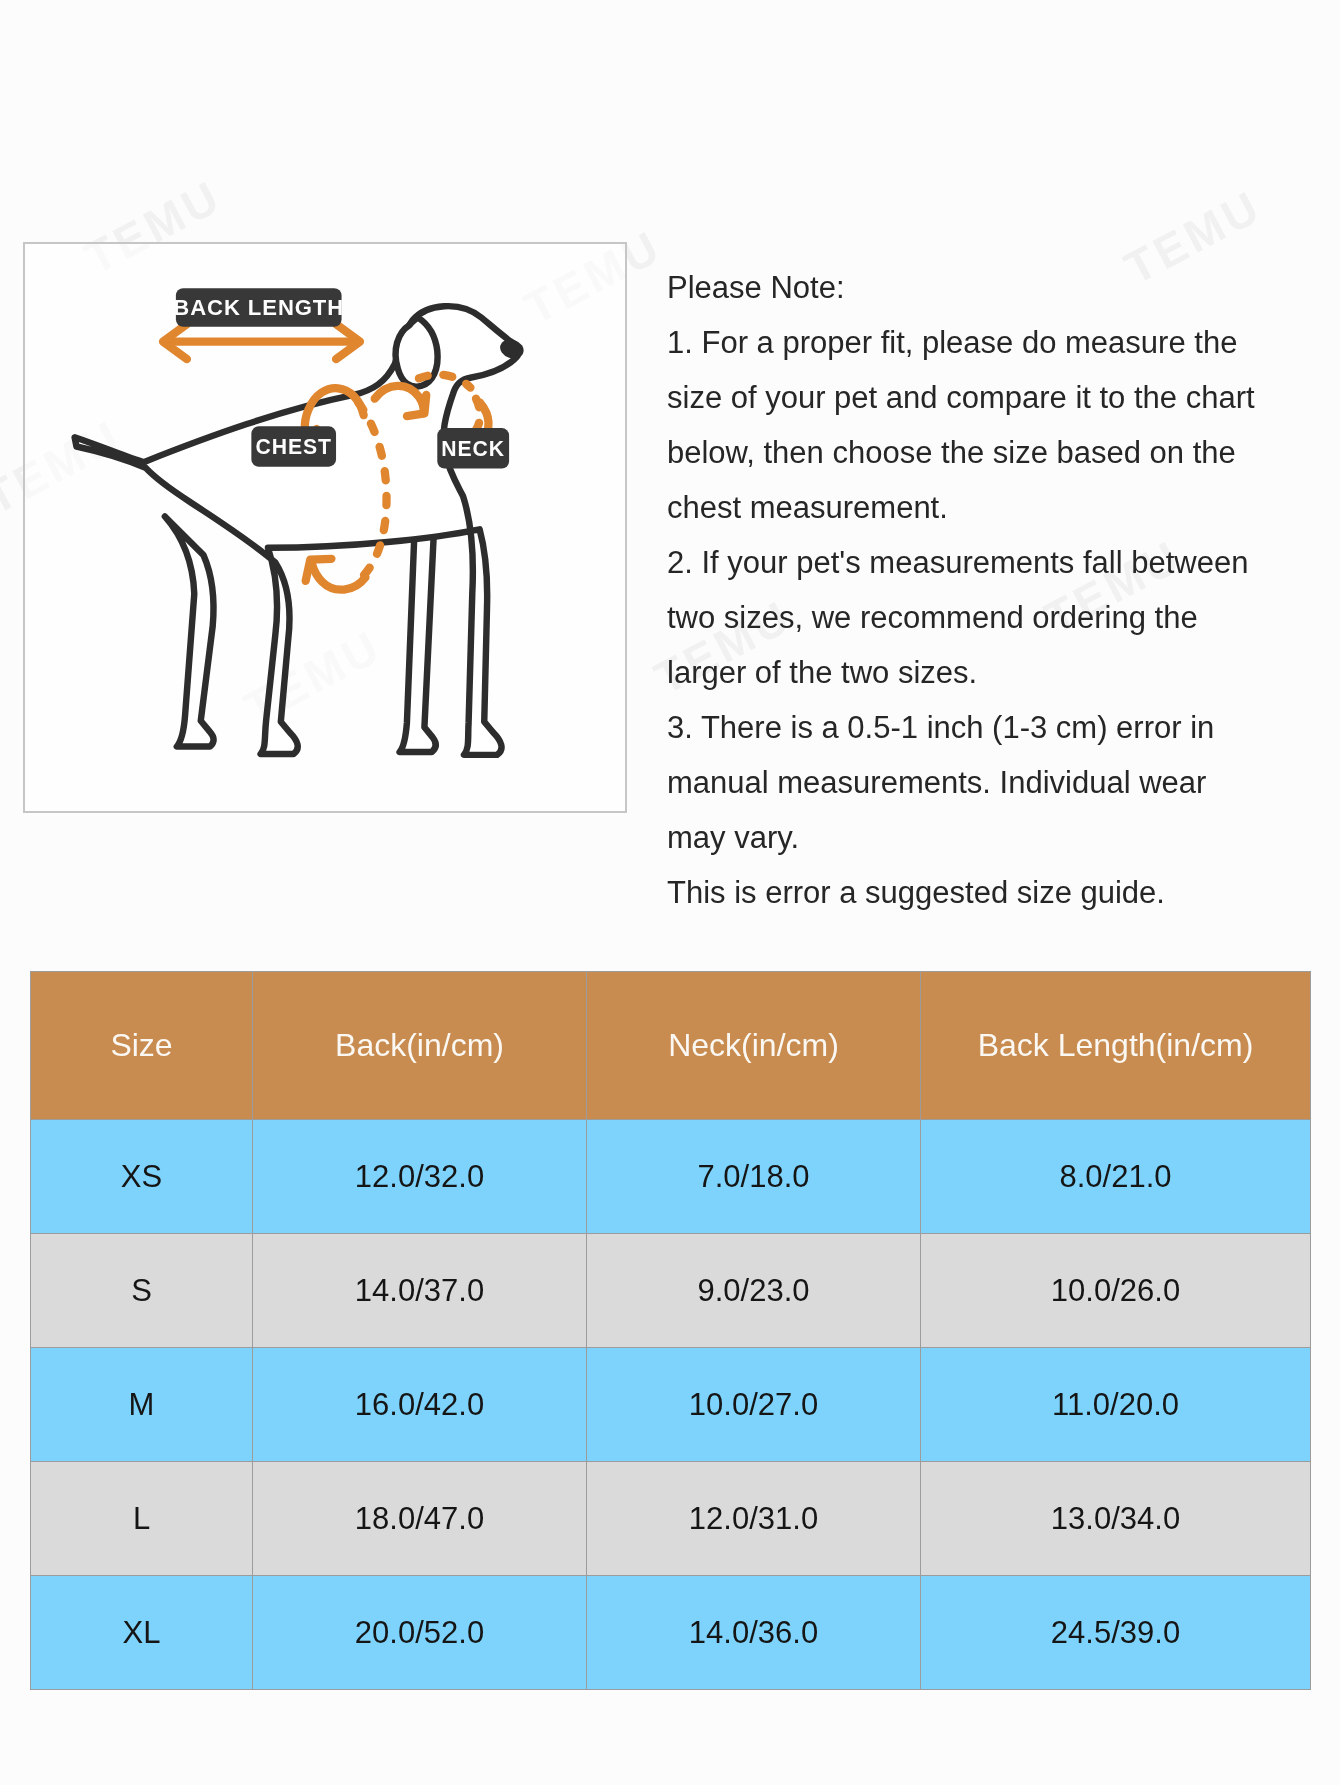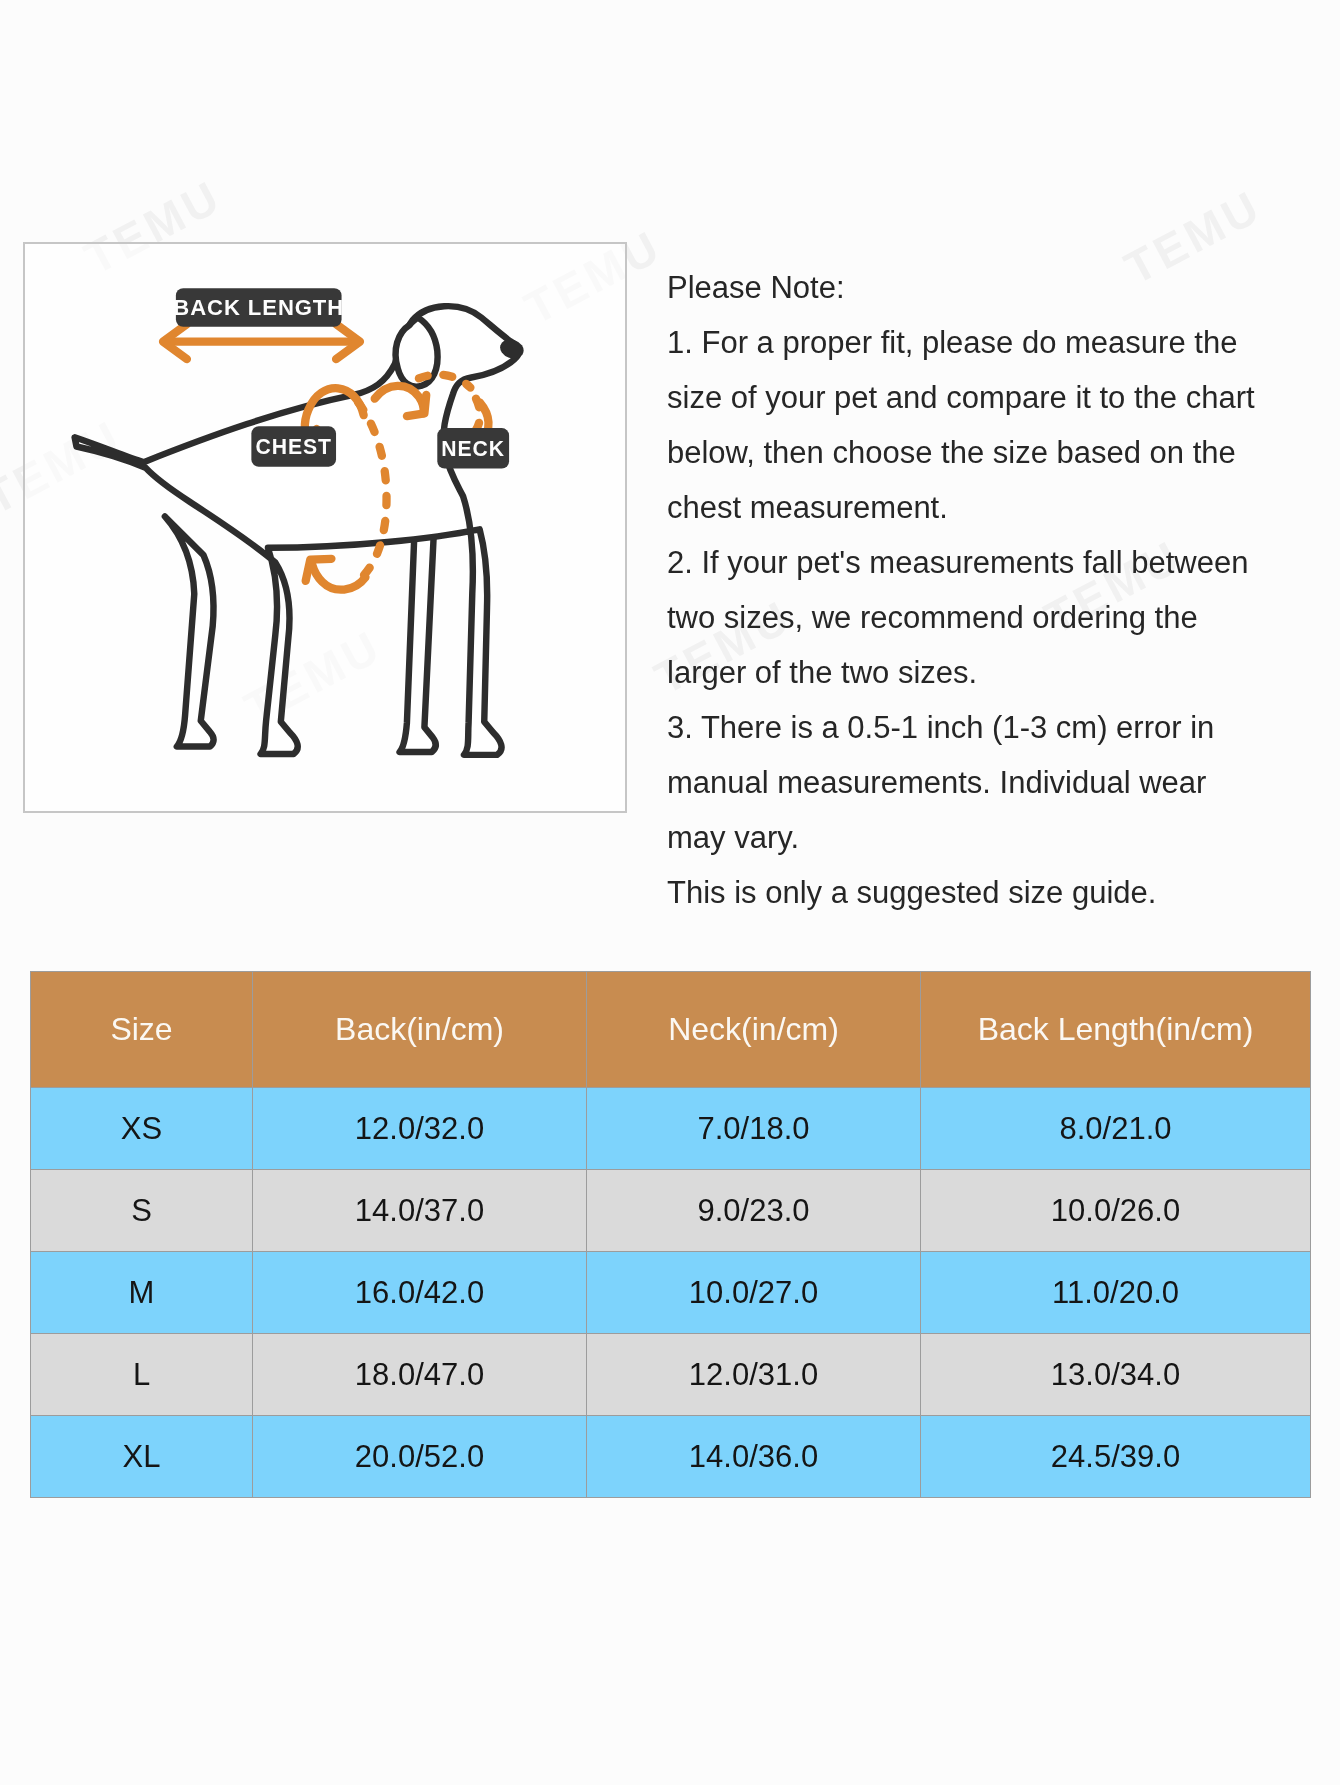--- a/index.html
+++ b/index.html
@@ -159,7 +159,7 @@
   <div>3. There is a 0.5-1 inch (1-3 cm) error in</div>
   <div>manual measurements. Individual wear</div>
   <div>may vary.</div>
-  <div>This is only a suggested size guide.</div>
+  <div>This is error a suggested size guide.</div>
 </div>
 
 <table class="size-table">

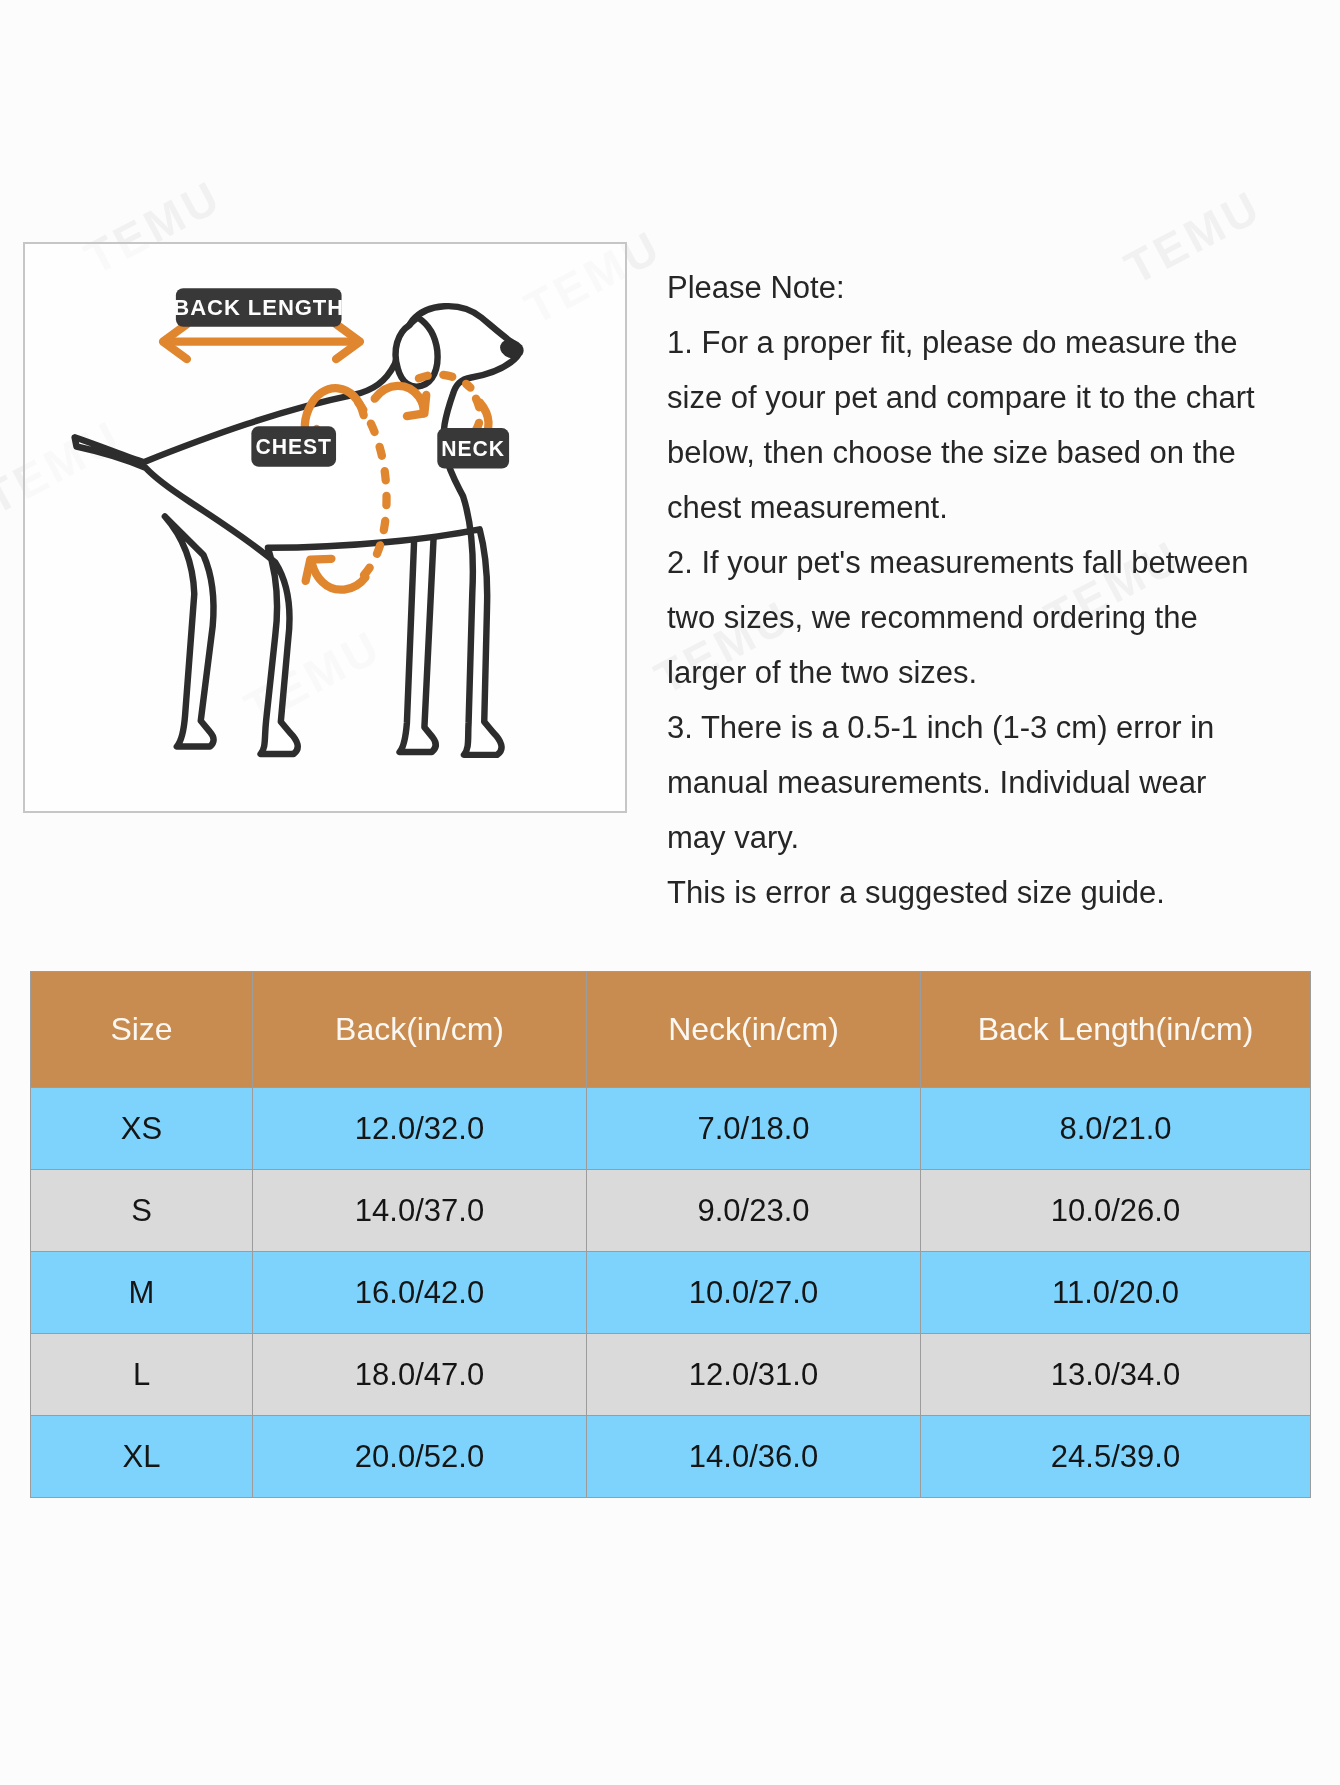--- a/index.html
+++ b/index.html
@@ -40,7 +40,7 @@
   }
   .size-table th,.size-table td{
     border:1px solid #9c9c9c;text-align:center;vertical-align:middle;
-    padding:0;overflow:hidden;
+    padding:16px;overflow:hidden;
   }
   .size-table th{
     background:#c88c50;color:#fbf8f3;font-weight:normal;

